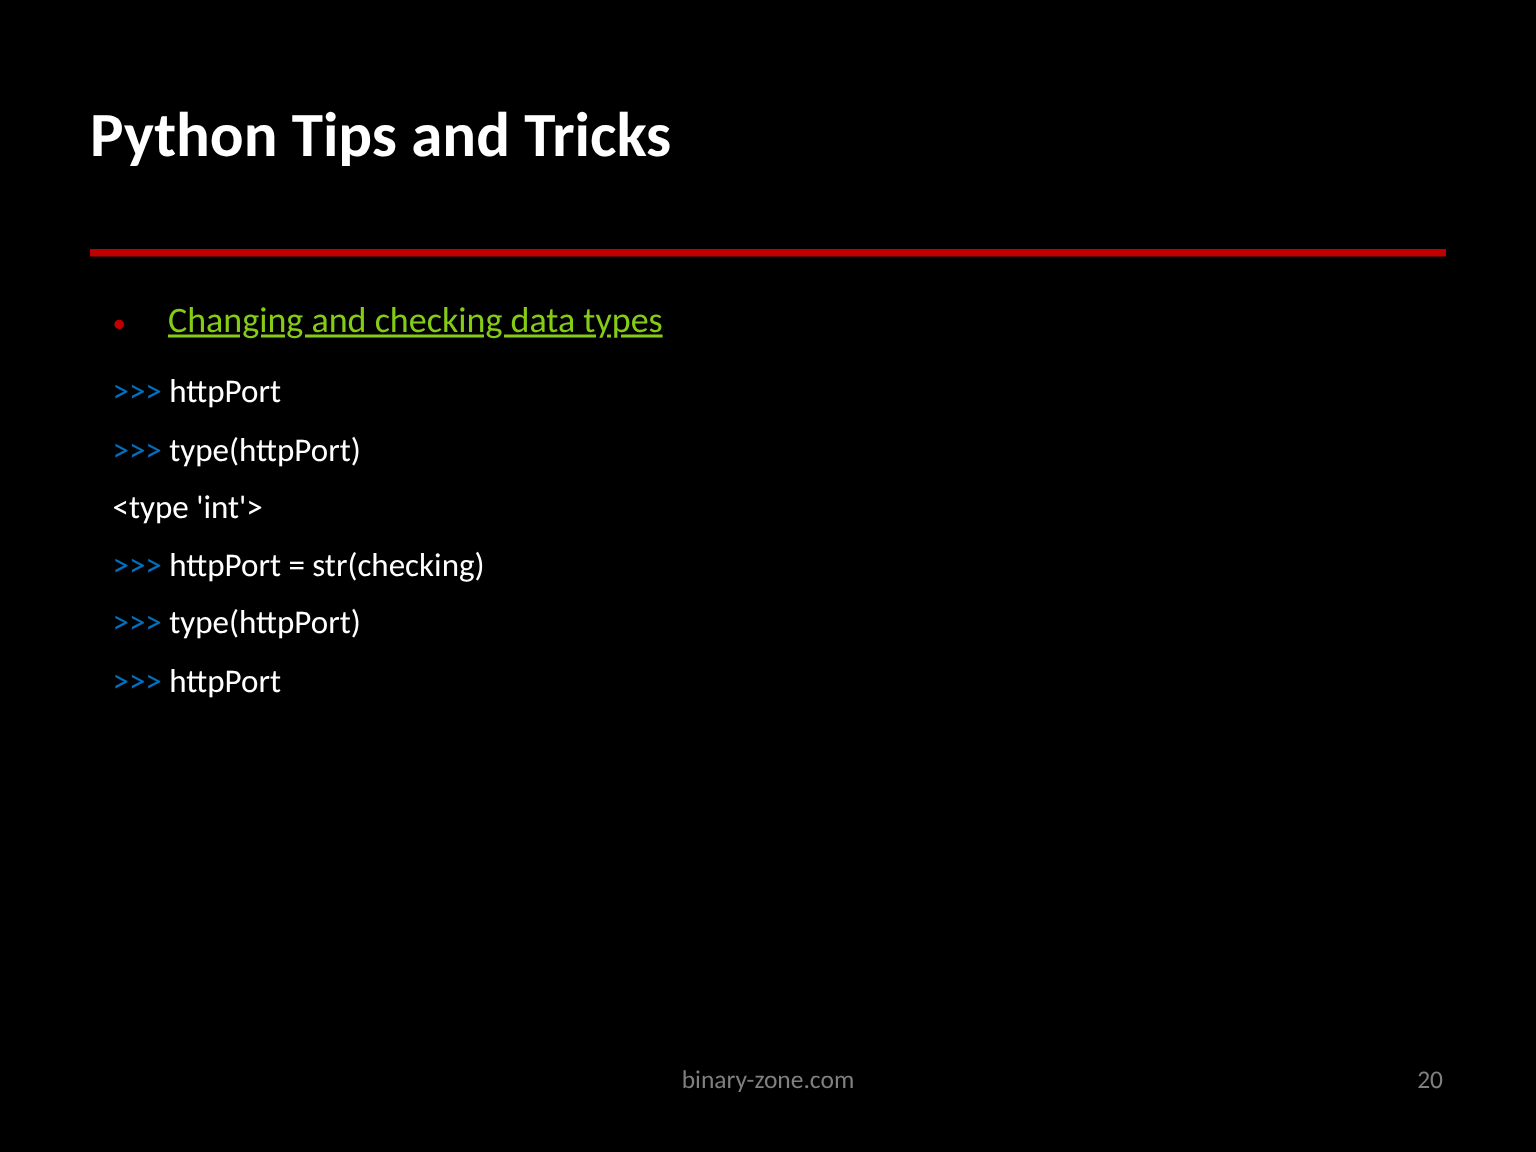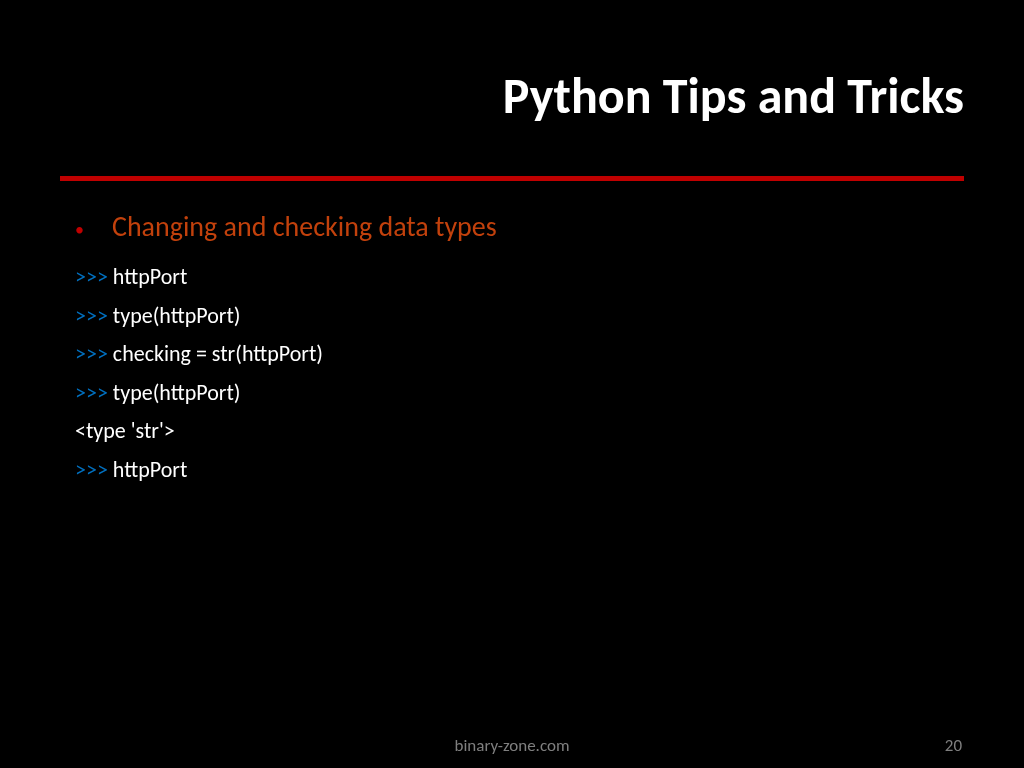--- a/index.html
+++ b/index.html
@@ -23,9 +23,9 @@
       position: relative;
     }
     .title {
-      font-size: 50px;
+      font-size: 42px;
       font-weight: bold;
-      text-align: right;
+      text-align: left;
       color: #ffffff;
       margin-bottom: 50px;
     }

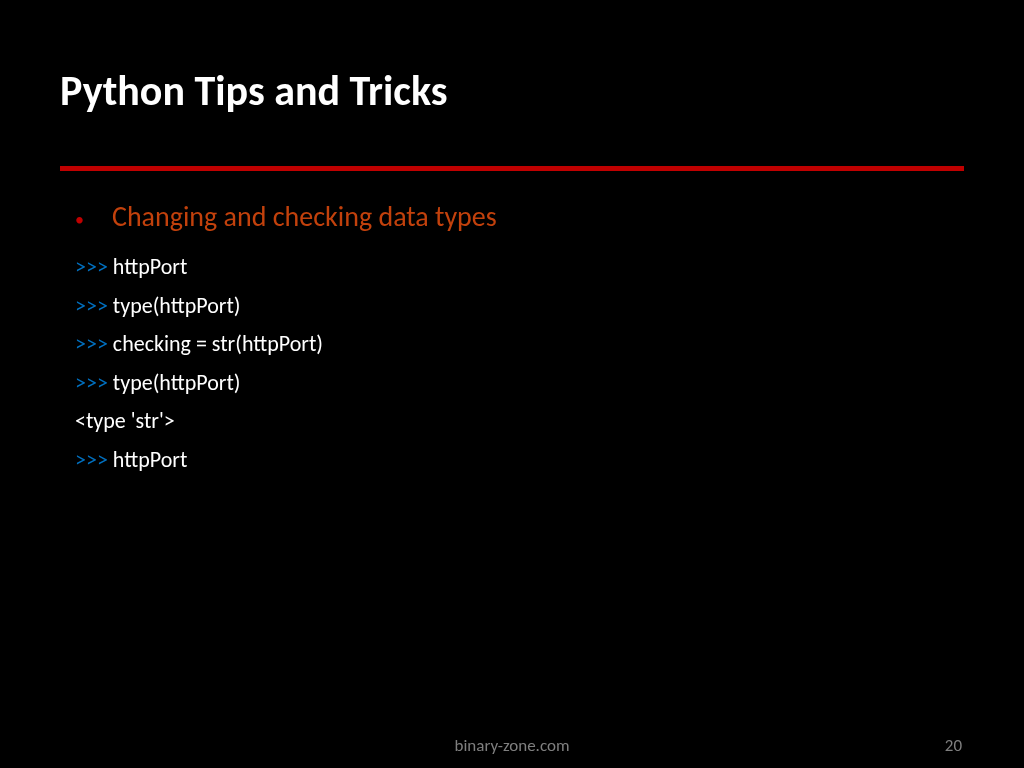--- a/index.html
+++ b/index.html
@@ -49,8 +49,9 @@
       line-height: 1;
     }
     .topic {
-      color: #c2410c;
-      font-size: 28px;
+      color: #84cc16;
+      font-size: 24px;
+      text-decoration: underline;
     }
     .code-line {
       font-size: 22px;

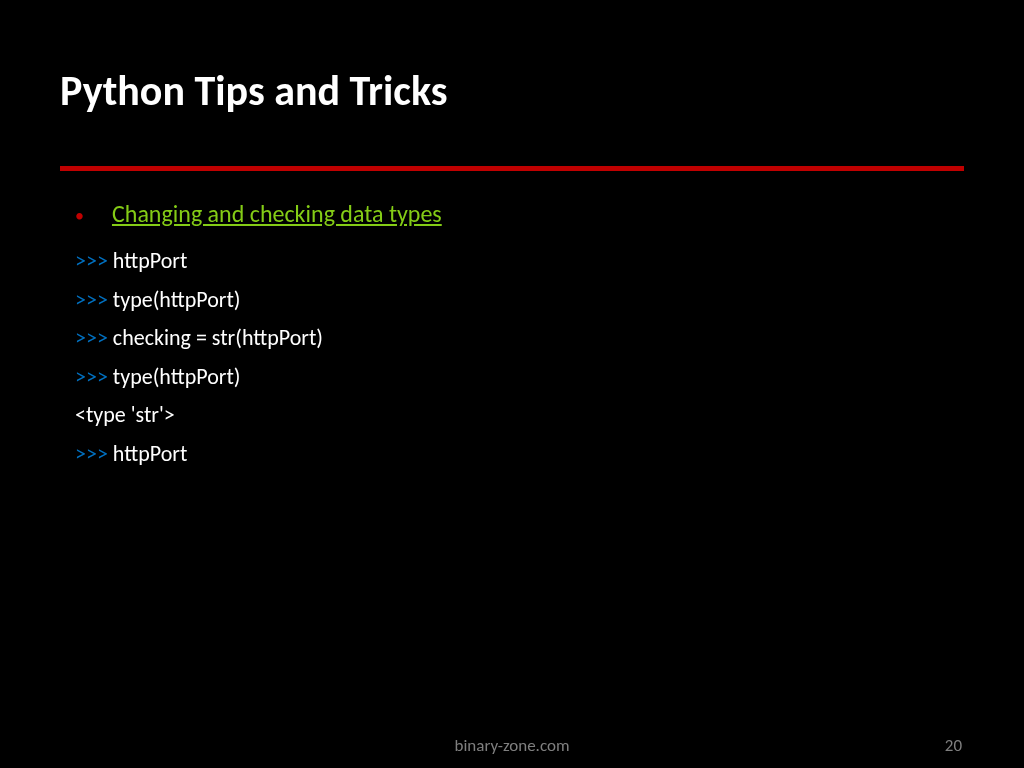--- a/index.html
+++ b/index.html
@@ -94,6 +94,7 @@
     </div>
     <div class="code-line"><span class="prompt">&gt;&gt;&gt;</span> <span>httpPort</span></div>
     <div class="code-line"><span class="prompt">&gt;&gt;&gt;</span> <span>type(httpPort)</span></div>
+    <div class="code-line">&lt;type 'int'&gt;</div>
     <div class="code-line"><span class="prompt">&gt;&gt;&gt;</span> <span>checking = str(httpPort)</span></div>
     <div class="code-line"><span class="prompt">&gt;&gt;&gt;</span> <span>type(httpPort)</span></div>
     <div class="code-line">&lt;type 'str'&gt;</div>

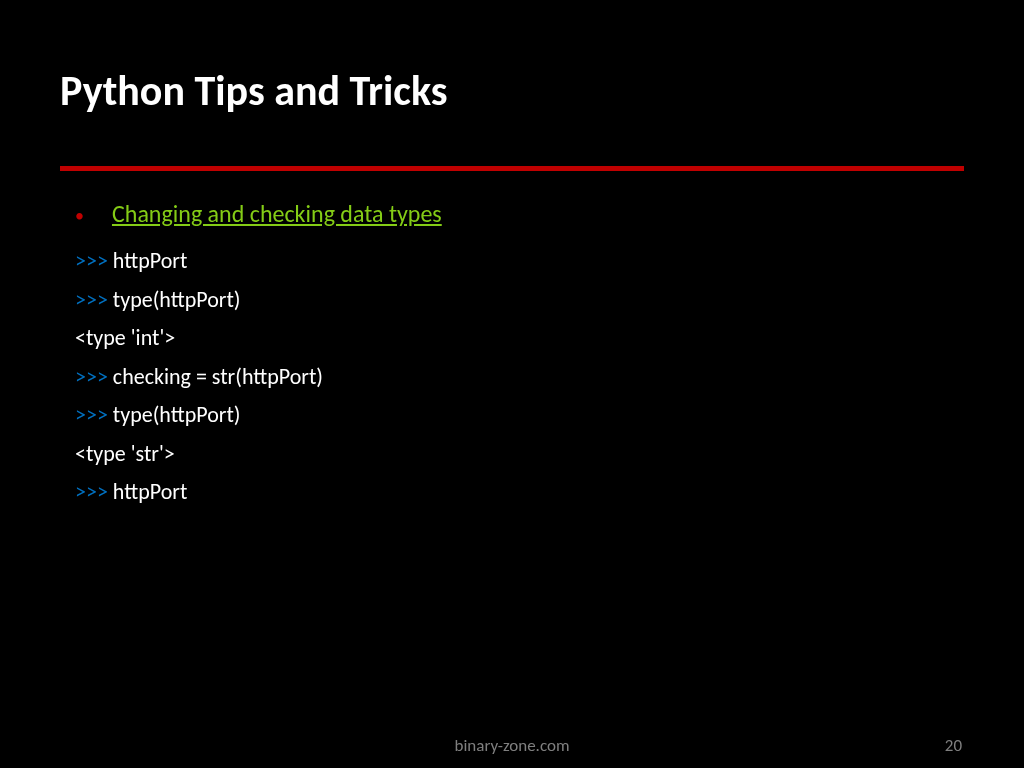--- a/index.html
+++ b/index.html
@@ -95,7 +95,7 @@
     <div class="code-line"><span class="prompt">&gt;&gt;&gt;</span> <span>httpPort</span></div>
     <div class="code-line"><span class="prompt">&gt;&gt;&gt;</span> <span>type(httpPort)</span></div>
     <div class="code-line">&lt;type 'int'&gt;</div>
-    <div class="code-line"><span class="prompt">&gt;&gt;&gt;</span> <span>checking = str(httpPort)</span></div>
+    <div class="code-line"><span class="prompt">&gt;&gt;&gt;</span> <span>httpPort = str(checking)</span></div>
     <div class="code-line"><span class="prompt">&gt;&gt;&gt;</span> <span>type(httpPort)</span></div>
     <div class="code-line">&lt;type 'str'&gt;</div>
     <div class="code-line"><span class="prompt">&gt;&gt;&gt;</span> <span>httpPort</span></div>

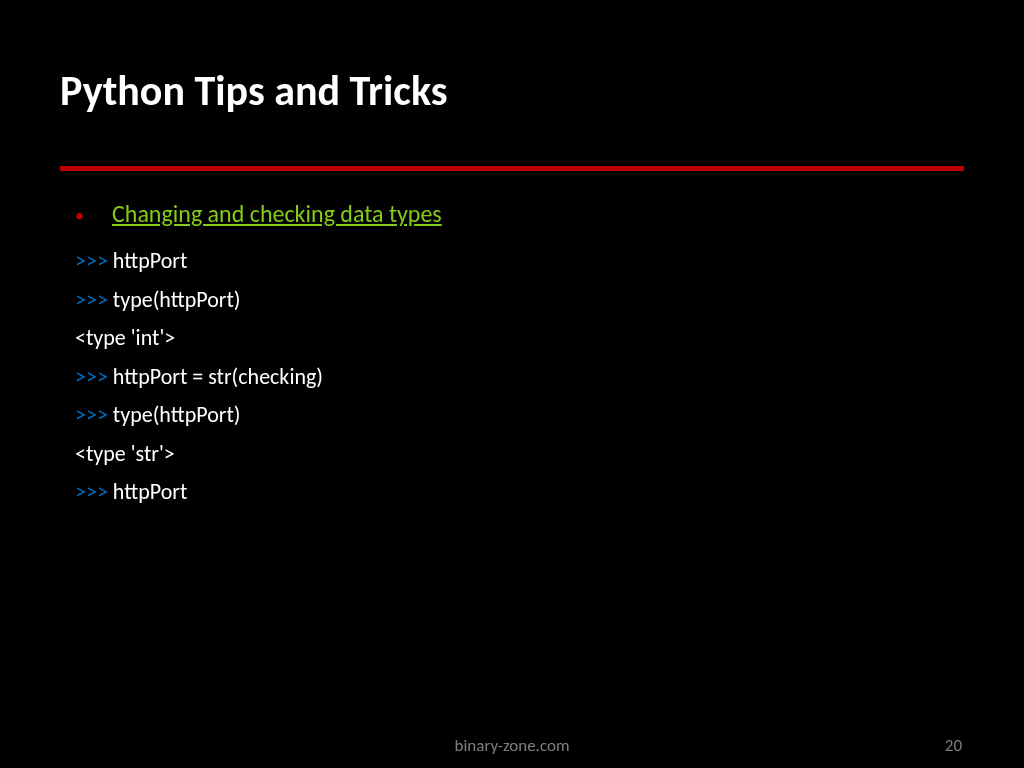--- a/index.html
+++ b/index.html
@@ -97,7 +97,6 @@
     <div class="code-line">&lt;type 'int'&gt;</div>
     <div class="code-line"><span class="prompt">&gt;&gt;&gt;</span> <span>httpPort = str(checking)</span></div>
     <div class="code-line"><span class="prompt">&gt;&gt;&gt;</span> <span>type(httpPort)</span></div>
-    <div class="code-line">&lt;type 'str'&gt;</div>
     <div class="code-line"><span class="prompt">&gt;&gt;&gt;</span> <span>httpPort</span></div>
   </div>
   <div class="footer">

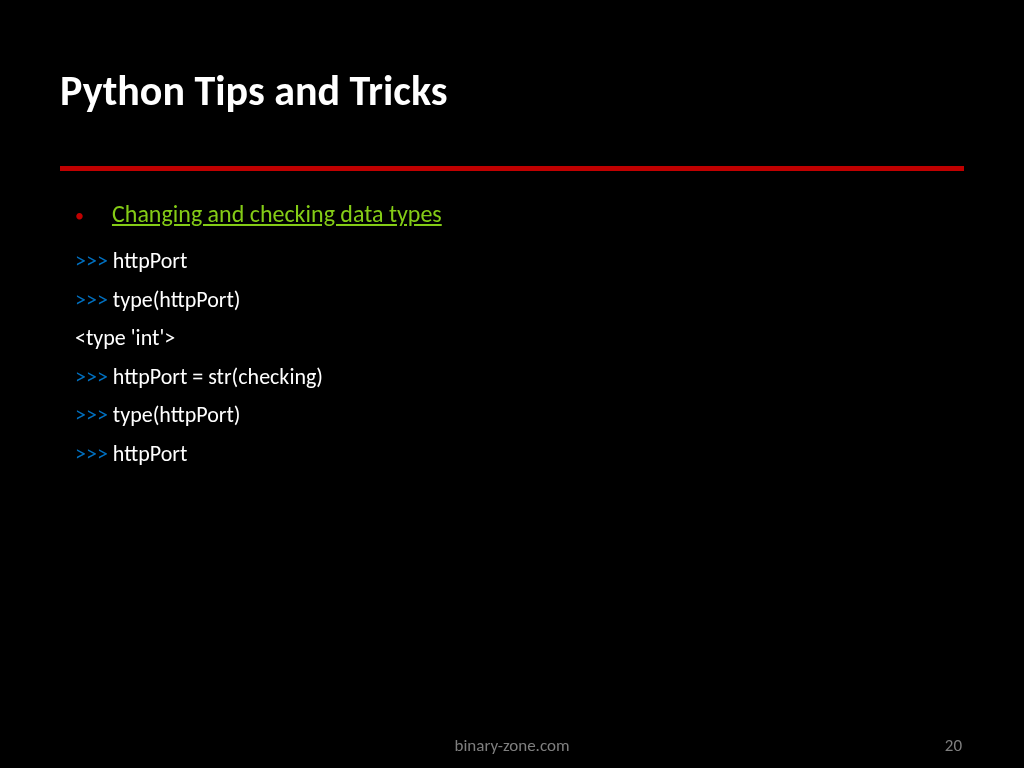--- a/index.html
+++ b/index.html
@@ -63,7 +63,7 @@
     }
     .footer {
       position: absolute;
-      bottom: 12px;
+      bottom: 38px;
       left: 0;
       width: 100%;
       display: flex;

